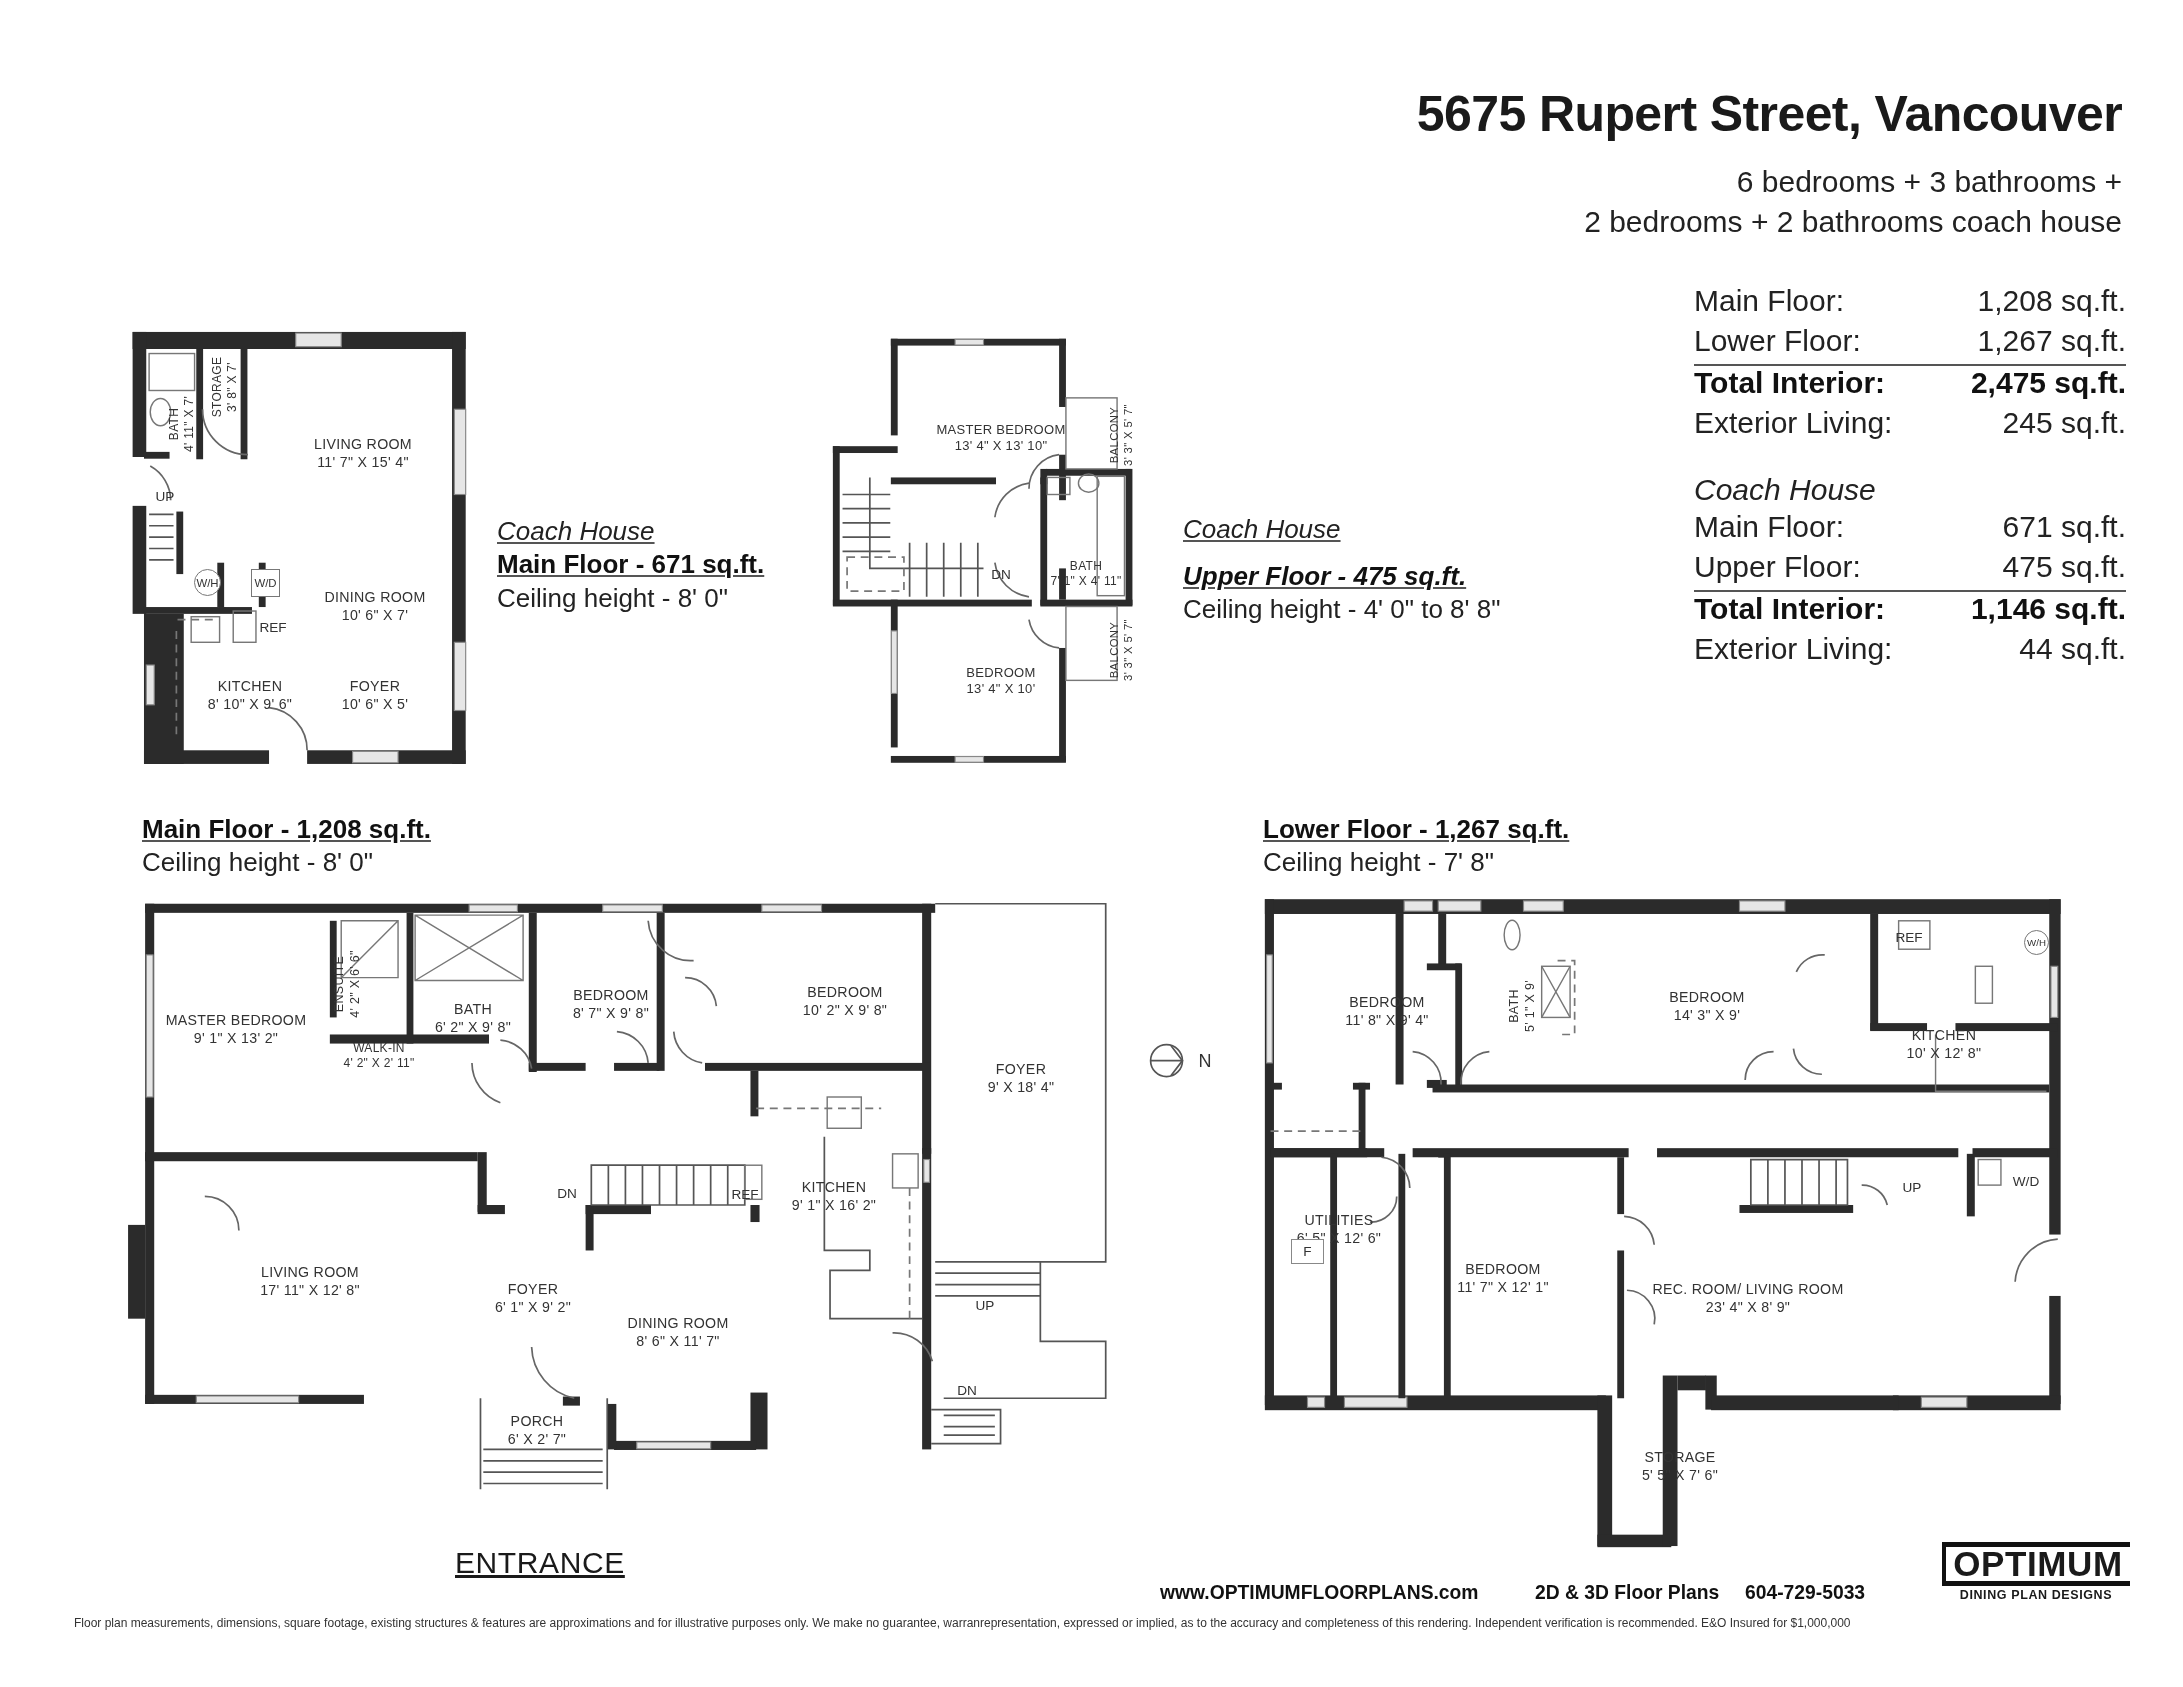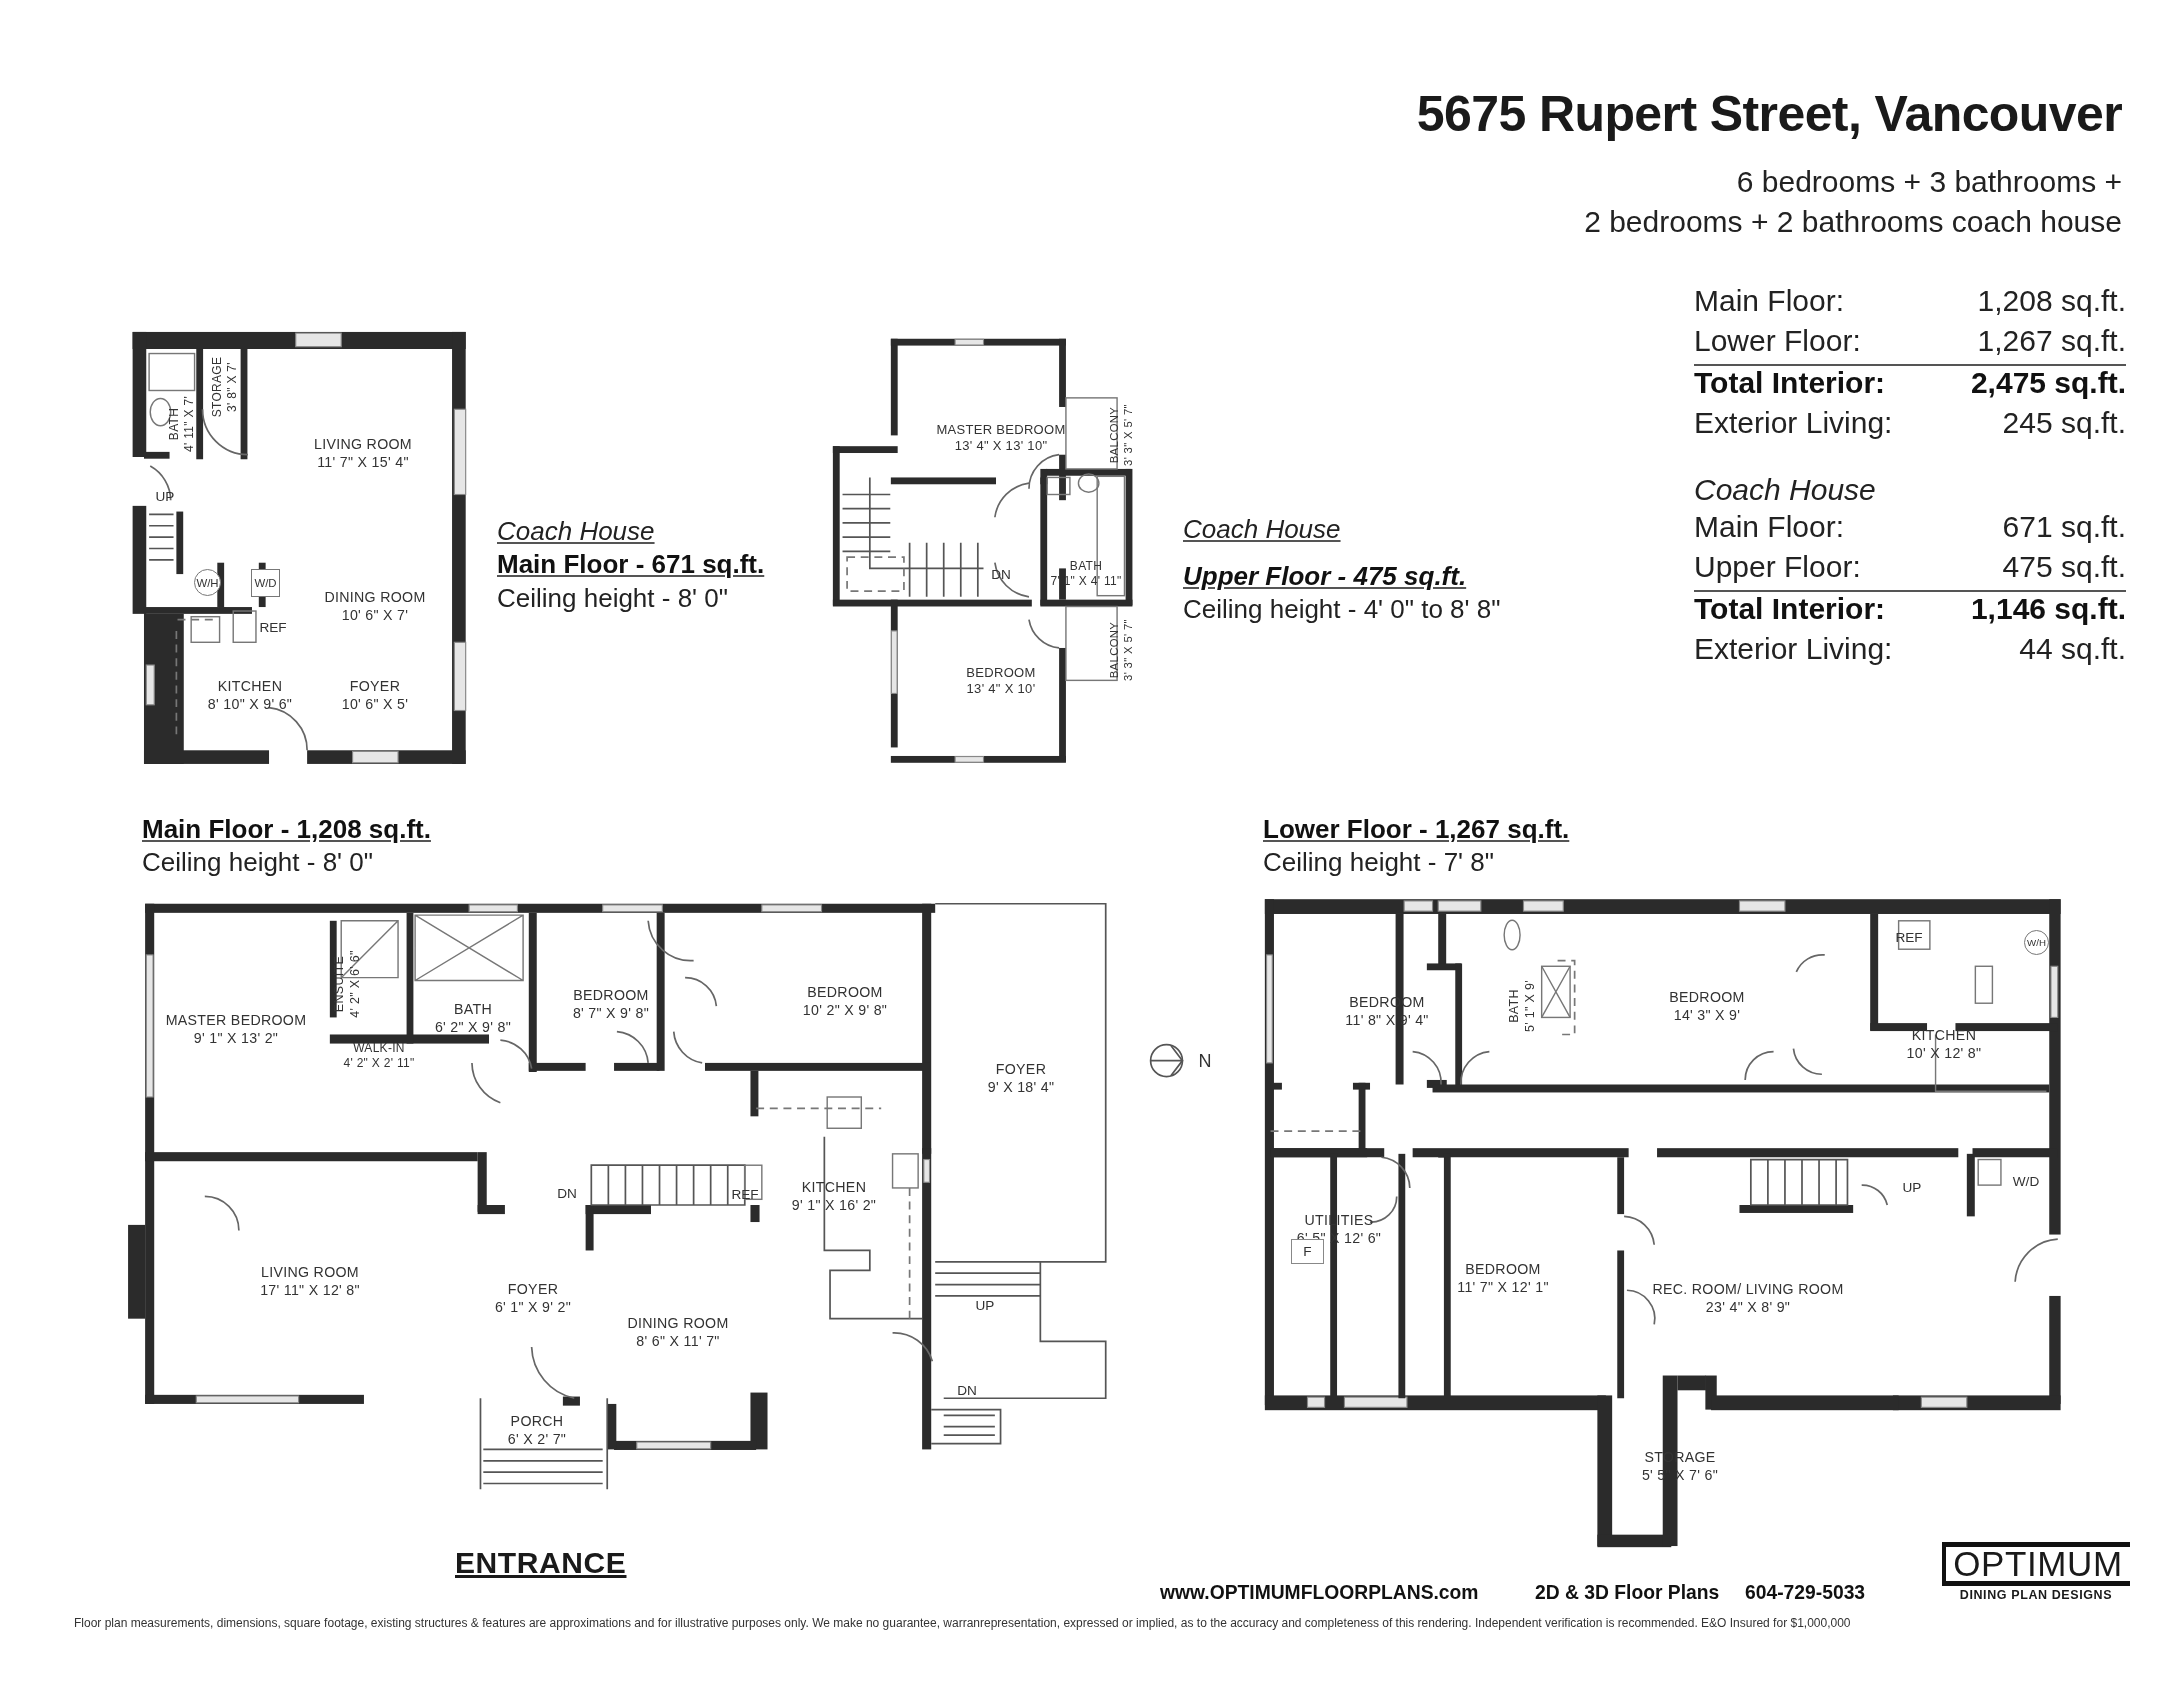--- a/index.html
+++ b/index.html
@@ -33,7 +33,7 @@
   .fixture-box { position:absolute; border:1.7px solid #777; background:#fff; font-size:13.6px; color:#333; display:flex; align-items:center; justify-content:center; }
   .fixture-circ { position:absolute; border:1.7px solid #777; border-radius:50%; font-size:11.4px; color:#333; display:flex; align-items:center; justify-content:center; background:#fff; }
 
-  .entrance { left:455px; top:1546px; font-size:30px; font-weight:700; text-decoration:underline; letter-spacing:0.6px; }
+  .entrance { left:455px; top:1546px; font-size:30px; font-weight:400; text-decoration:underline; letter-spacing:0.6px; }
   .footer-line { top:1582px; font-size:19.3px; font-weight:700; color:#111; white-space:nowrap; }
   .disclaimer { left:74px; top:1616px; width:2047px; font-size:12px; color:#333; white-space:nowrap; }
   .logo { left:1942px; top:1542px; width:188px; }

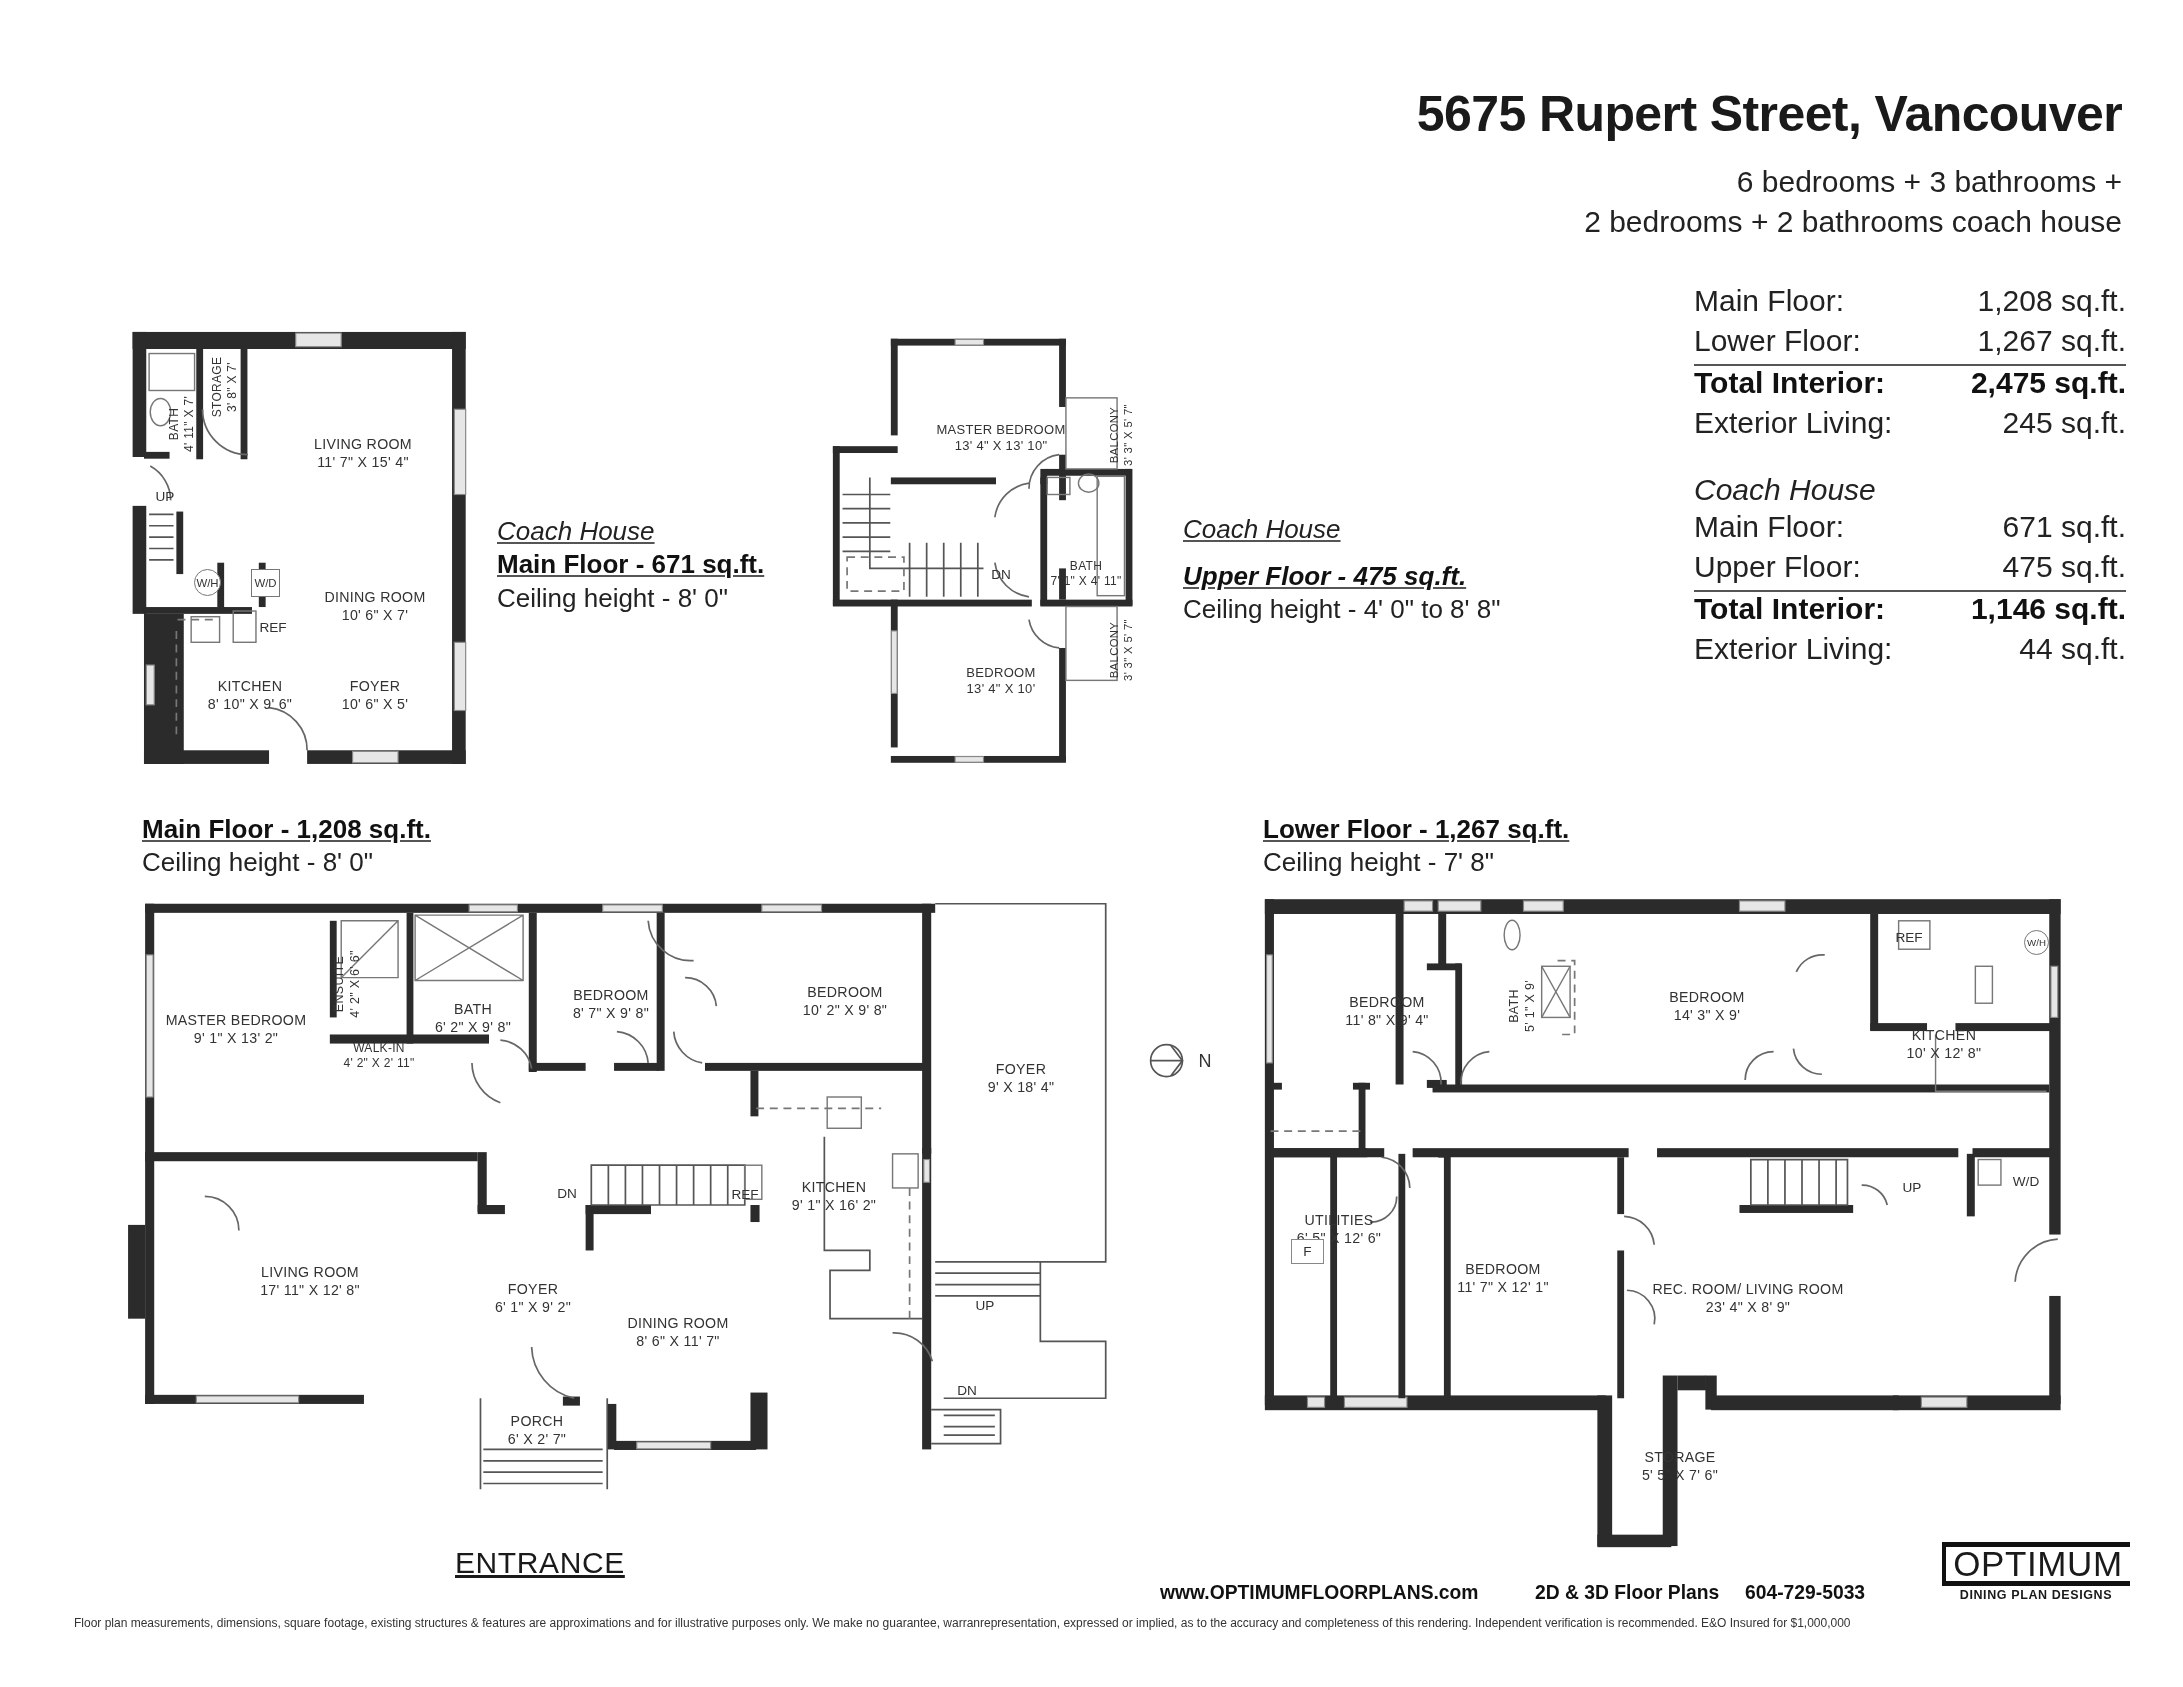--- a/index.html
+++ b/index.html
@@ -37,7 +37,7 @@
   .footer-line { top:1582px; font-size:19.3px; font-weight:700; color:#111; white-space:nowrap; }
   .disclaimer { left:74px; top:1616px; width:2047px; font-size:12px; color:#333; white-space:nowrap; }
   .logo { left:1942px; top:1542px; width:188px; }
-  .logo .box { border-top:5.1px solid #111; border-bottom:5.1px solid #111; border-left:4px solid #111; padding:0 3.4px; font-size:35px; font-weight:400; letter-spacing:0.6px; line-height:34px; text-align:center; }
+  .logo .box { border-top:5.1px solid #111; border-bottom:5.1px solid #111; border-left:4px solid #111; padding:0 3.4px; font-size:35px; font-weight:700; letter-spacing:0.6px; line-height:34px; text-align:center; }
   .logo .tag { font-size:12.5px; font-weight:700; text-align:center; letter-spacing:0.6px; margin-top:1.7px; }
 </style>
 </head>

